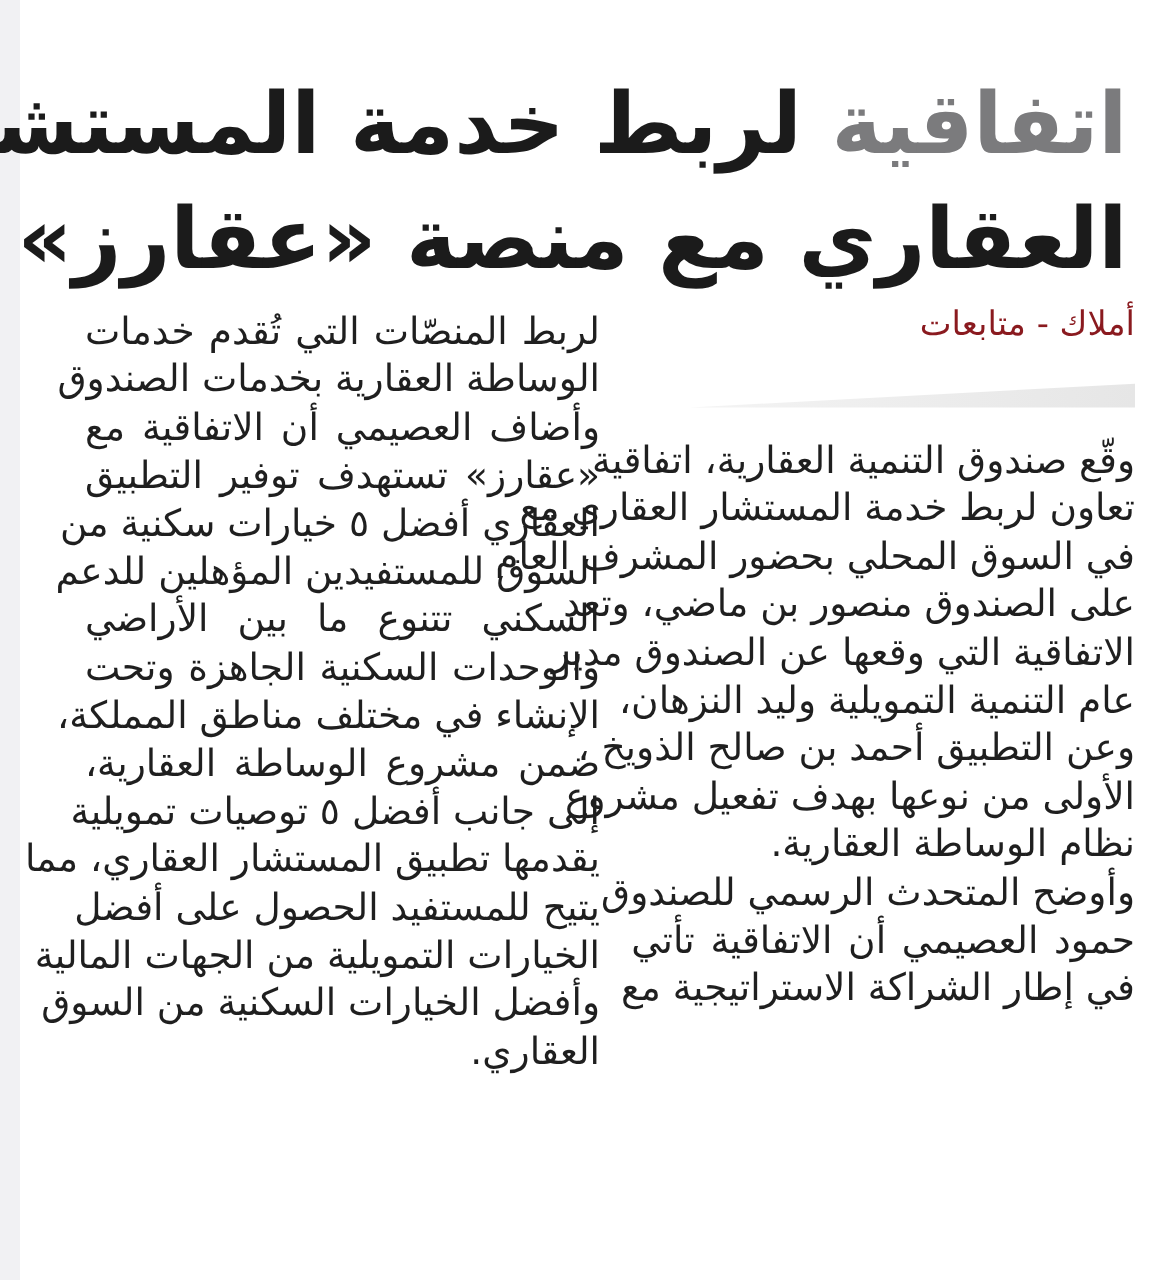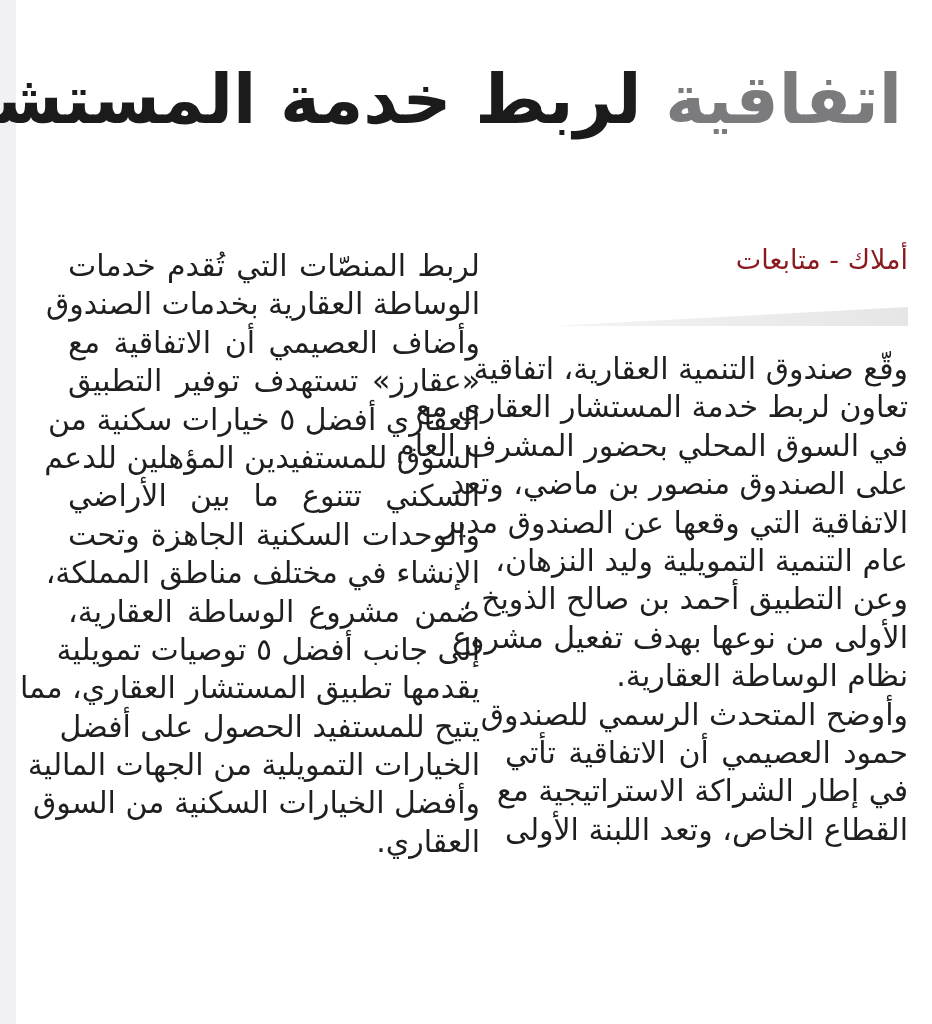--- a/index.html
+++ b/index.html
@@ -90,6 +90,7 @@
 
 <h1 class="headline">
   <span class="line"><span class="accent">اتفاقية</span><span> لربط خدمة المستشار</span></span>
+  <span class="line">العقاري مع منصة «عقارز»</span>
 </h1>
 
 <div class="byline">أملاك - متابعات</div>

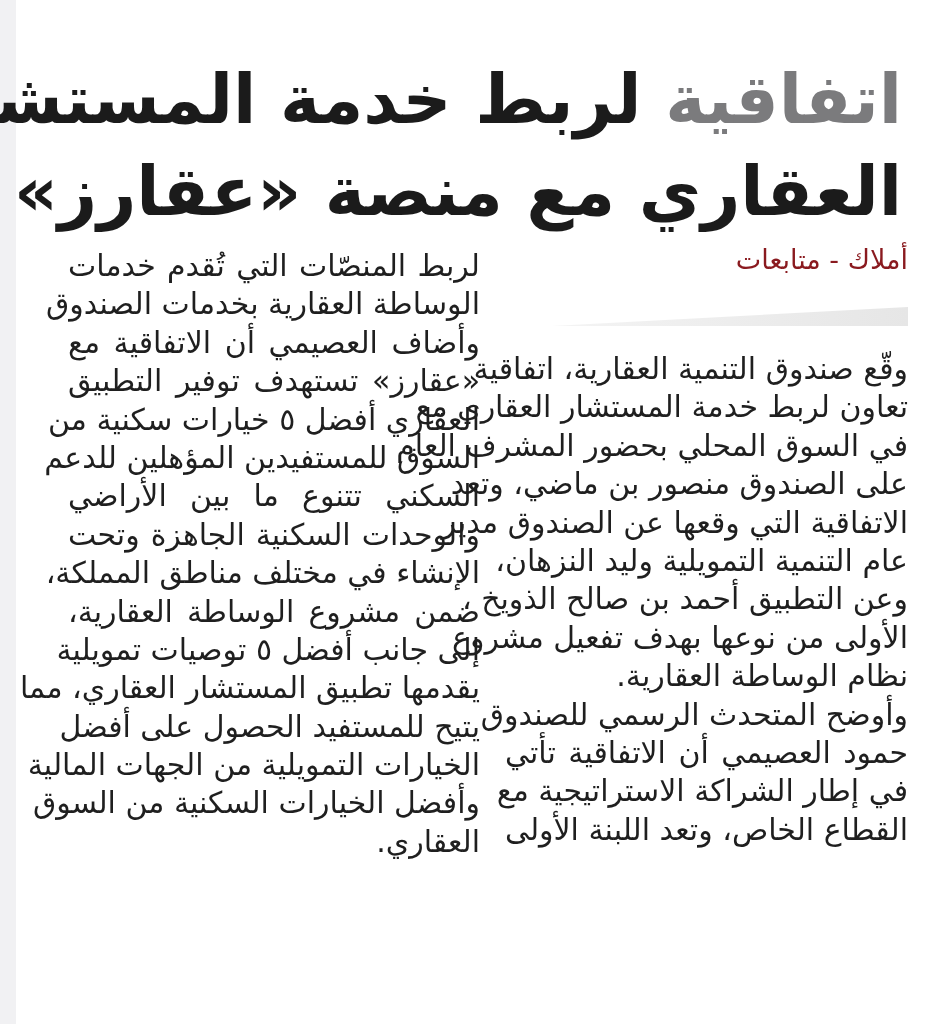--- a/index.html
+++ b/index.html
@@ -118,7 +118,6 @@
   <span class="ln">وأوضح المتحدث الرسمي للصندوق</span>
   <span class="ln">حمود العصيمي أن الاتفاقية تأتي</span>
   <span class="ln">في إطار الشراكة الاستراتيجية مع</span>
-  <span class="ln">القطاع الخاص، وتعد اللبنة الأولى</span>
 </div>
 
 <div class="column col-left">

